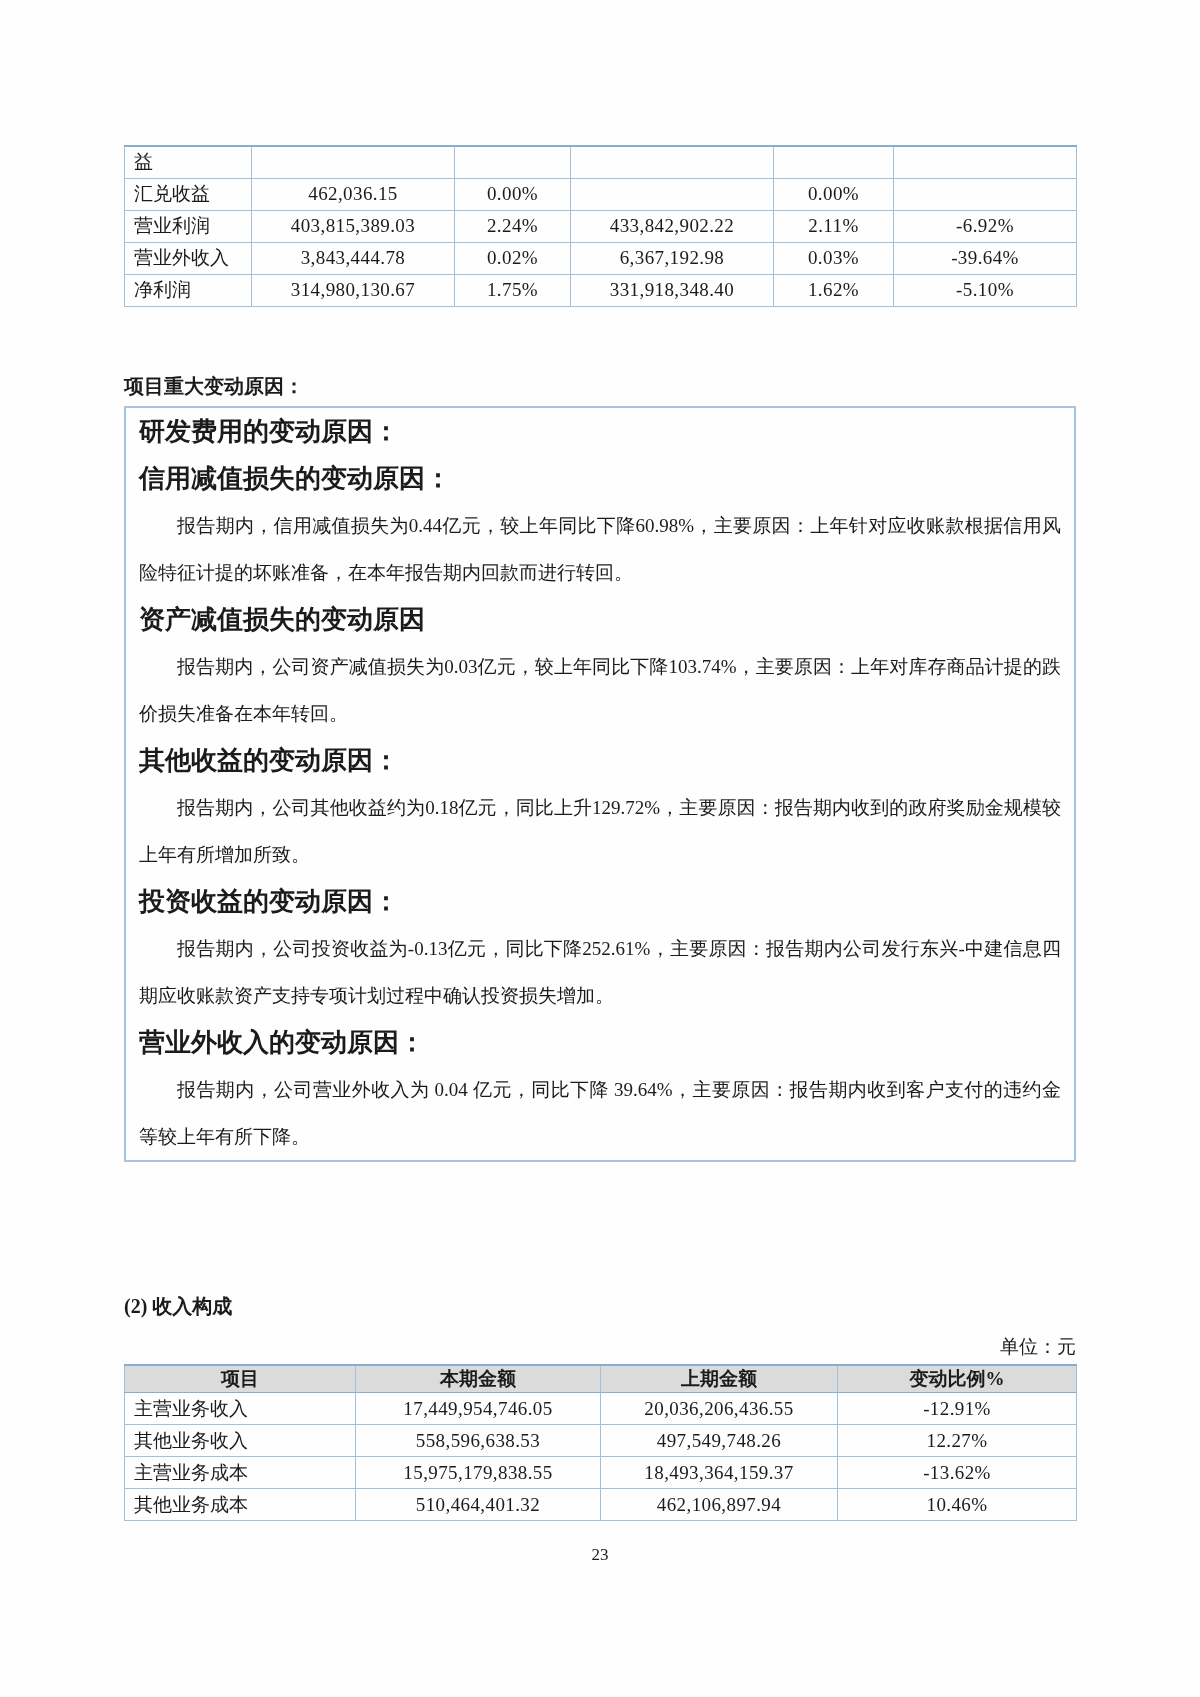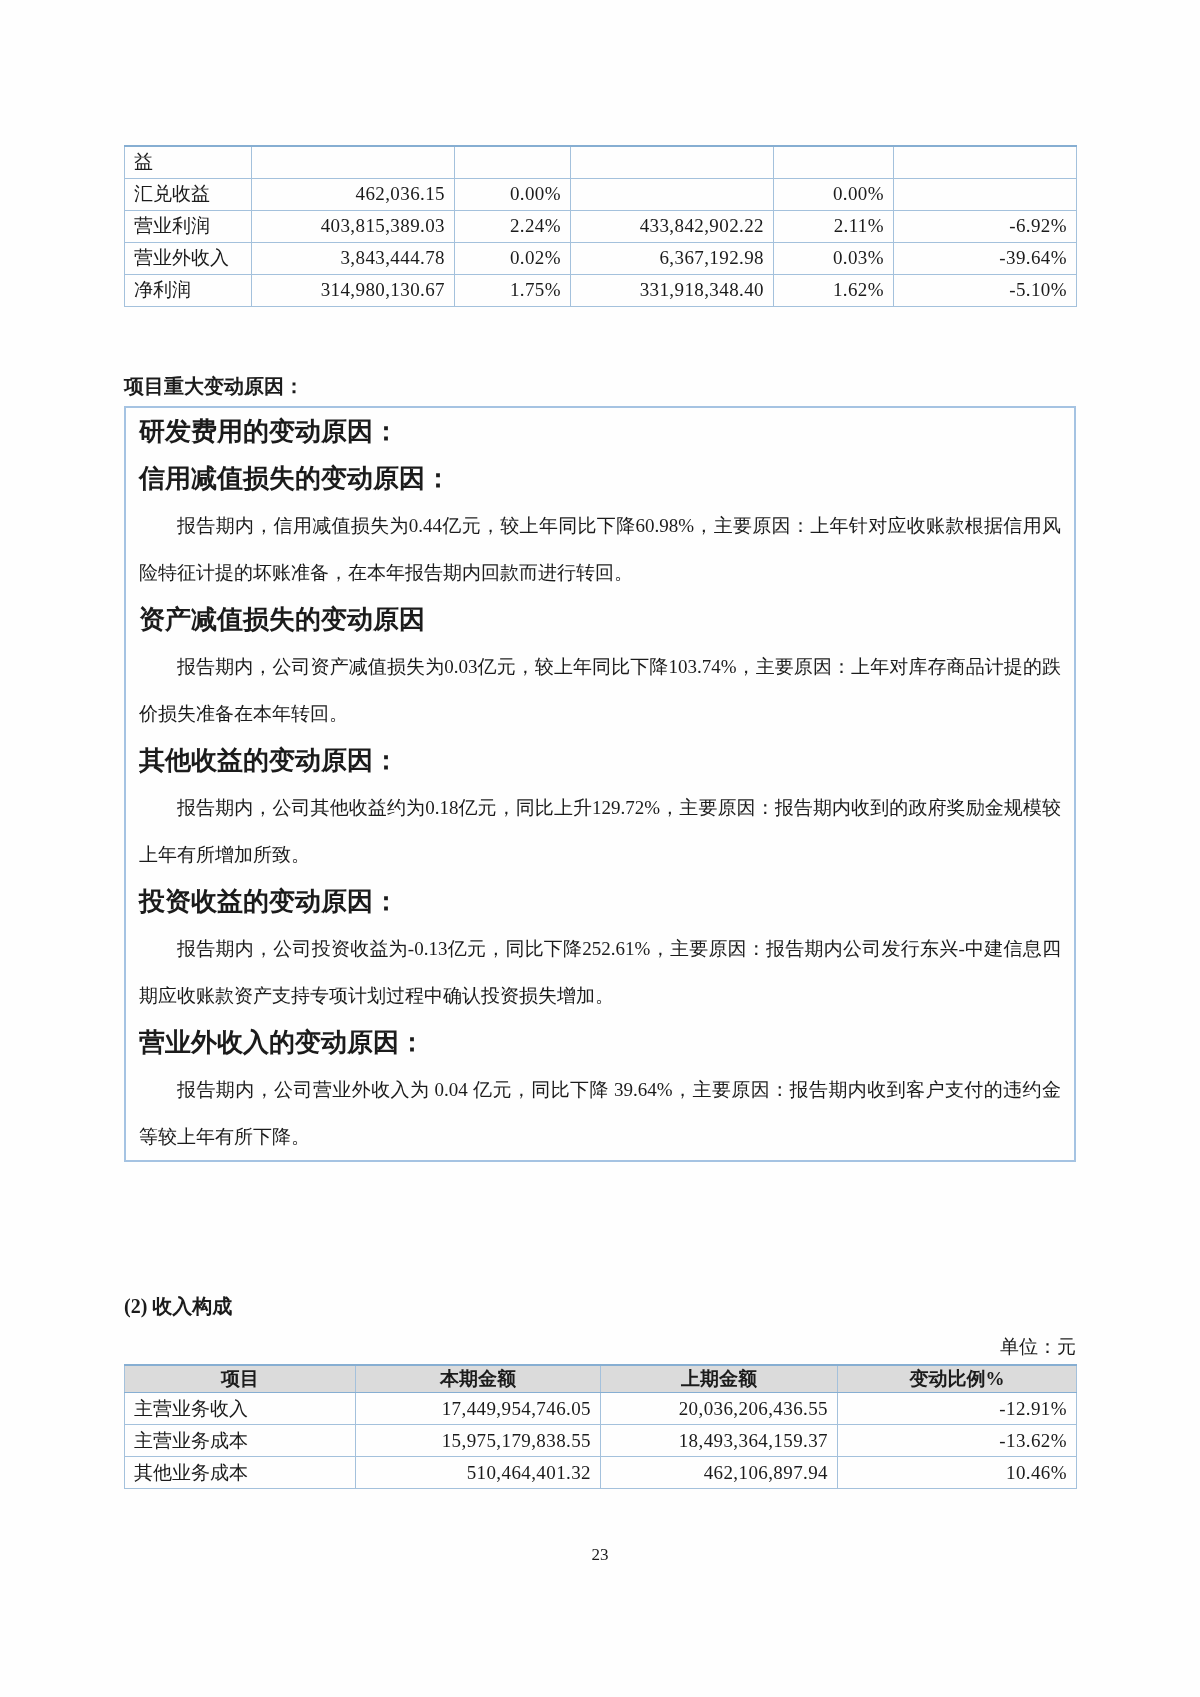--- a/index.html
+++ b/index.html
@@ -28,7 +28,7 @@
     border-bottom:1px solid #86aed2;
   }
   td.lbl { text-align:left; }
-  td.num { text-align:right; letter-spacing:0.4px; }
+  td.num { text-align:center; letter-spacing:0.4px; }
 
   
   .sec-heading {

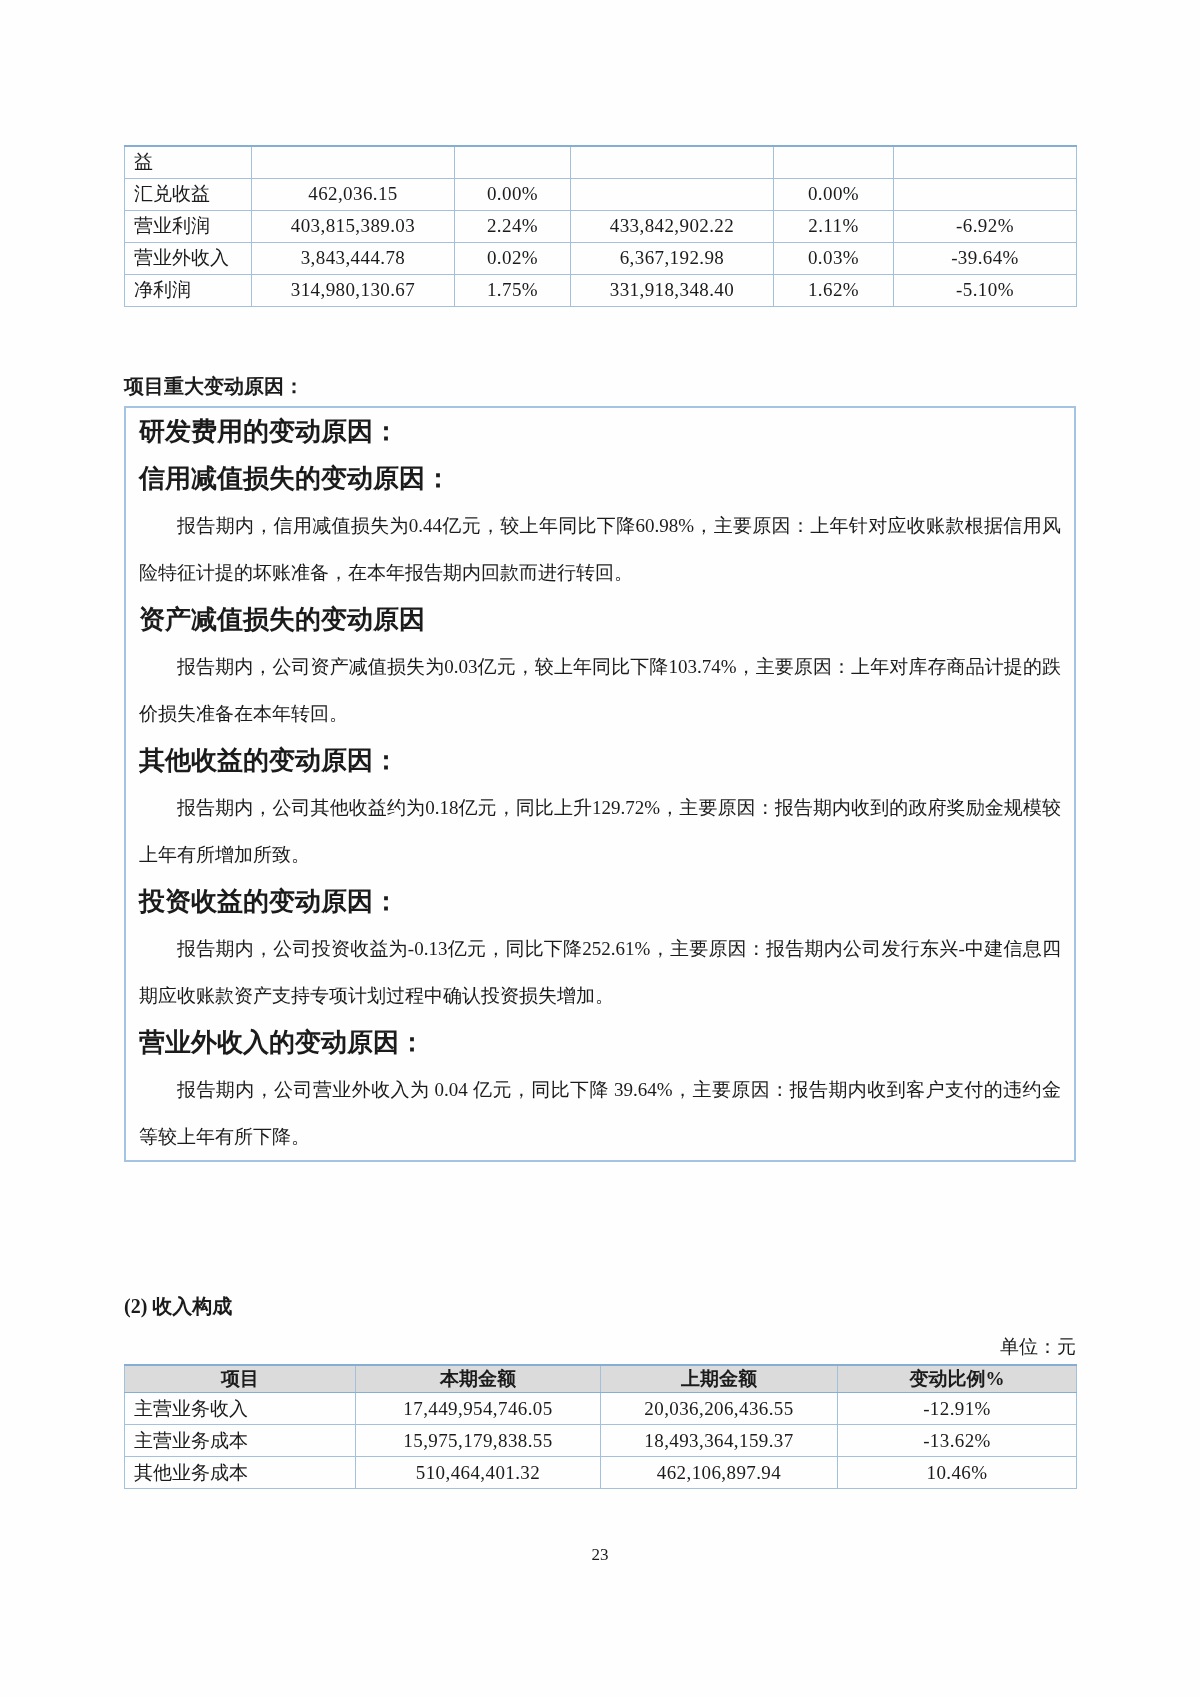--- a/index.html
+++ b/index.html
@@ -163,6 +163,12 @@
         <td class="num">-12.91%</td>
       </tr>
       <tr>
+        <td class="lbl">其他业务收入</td>
+        <td class="num">558,596,638.53</td>
+        <td class="num">497,549,748.26</td>
+        <td class="num">12.27%</td>
+      </tr>
+      <tr>
         <td class="lbl">主营业务成本</td>
         <td class="num">15,975,179,838.55</td>
         <td class="num">18,493,364,159.37</td>

